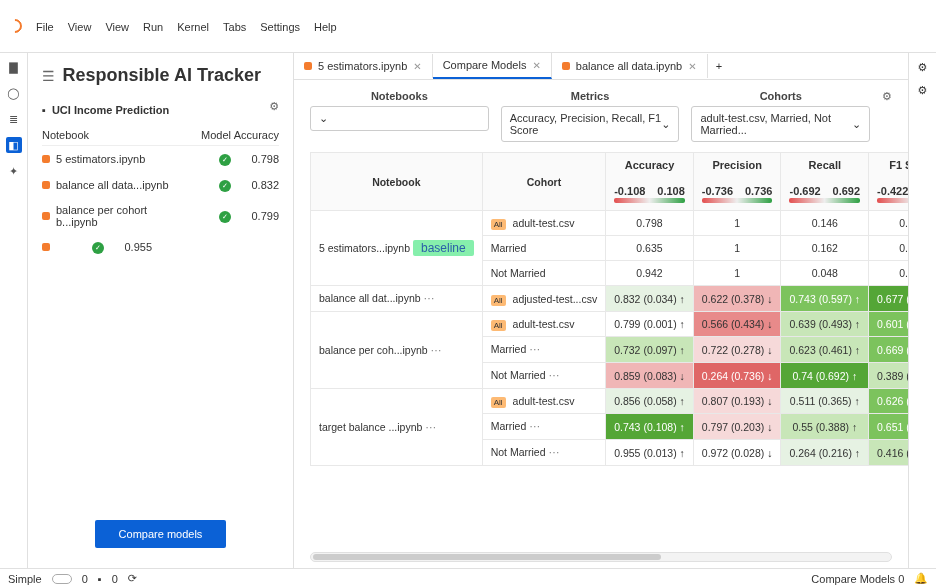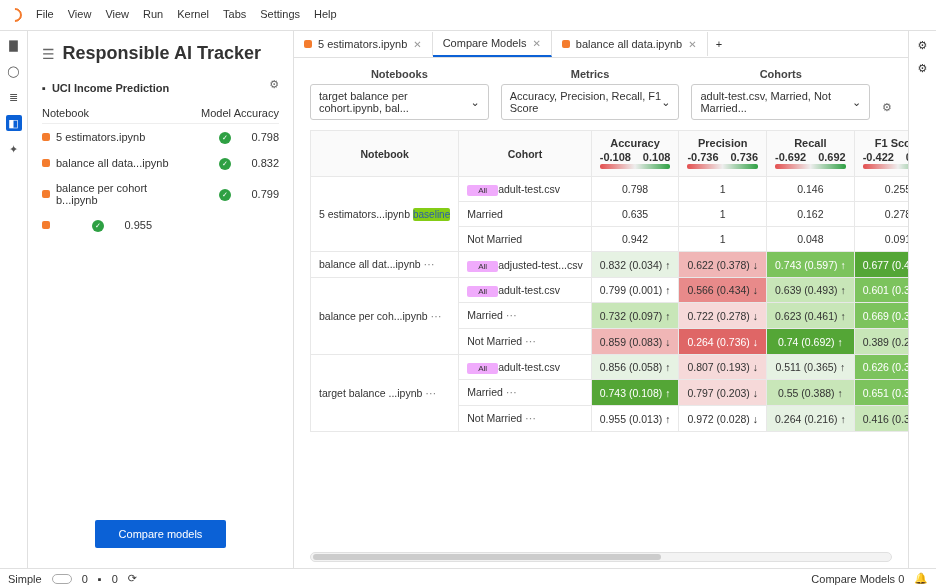--- a/index.html
+++ b/index.html
@@ -4,7 +4,7 @@
 <style>
 *{box-sizing:border-box;margin:0;padding:0;font-family:-apple-system,Segoe UI,Arial,sans-serif;font-size:11px;color:#333}
 body{width:936px;height:588px;overflow:hidden;background:#fff;display:flex;flex-direction:column}
-.menubar{display:flex;gap:14px;padding:8px 8px;border-bottom:1px solid #e0e0e0;align-items:flex-start}
+.menubar{display:flex;gap:14px;padding:19px 8px;border-bottom:1px solid #e0e0e0;align-items:flex-end}
 .menubar .logo{width:14px;height:14px;border:2px solid #f47c2e;border-radius:50%;border-bottom-color:transparent;border-left-color:transparent;transform:rotate(45deg)}
 .menubar span{cursor:pointer}
 .main{flex:1;display:flex;min-height:0}

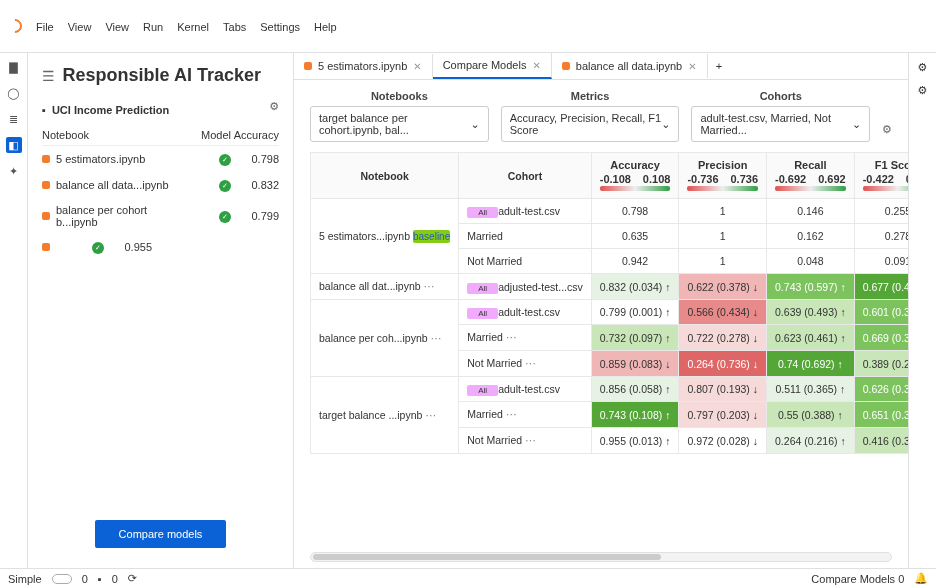--- a/index.html
+++ b/index.html
@@ -30,7 +30,7 @@
 .tab .dot{width:8px;height:8px;background:#f47c2e;border-radius:2px}
 .tab .x{color:#999;font-size:10px}
 .tab.plus{border:none;padding:4px 8px}
-.filters{display:flex;gap:12px;padding:10px 16px;align-items:flex-end}
+.filters{display:flex;gap:12px;padding:10px 16px;align-items:flex-start}
 .fcol{flex:1;display:flex;flex-direction:column;align-items:center;gap:4px}
 .flabel{font-weight:600;color:#444}
 .fsel{width:100%;border:1px solid #ccc;border-radius:3px;padding:5px 8px;display:flex;justify-content:space-between;align-items:center;cursor:pointer;color:#555}

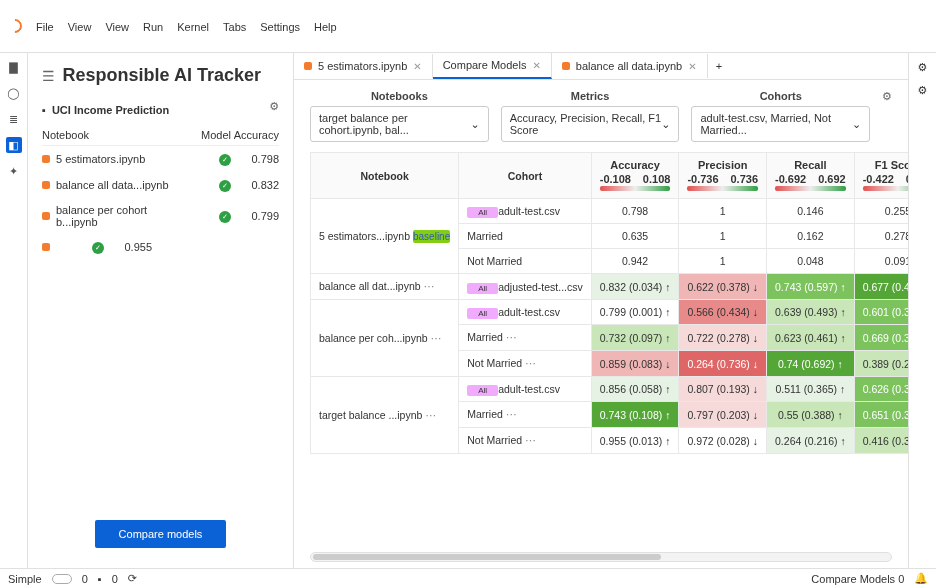--- a/index.html
+++ b/index.html
@@ -152,7 +152,6 @@
       <div class="fcol">
         <span class="flabel">Notebooks</span>
         <div class="fsel">
-          <span>target balance per cohort.ipynb, bal...</span>
             <span>⌄</span>
         </div>
       </div>

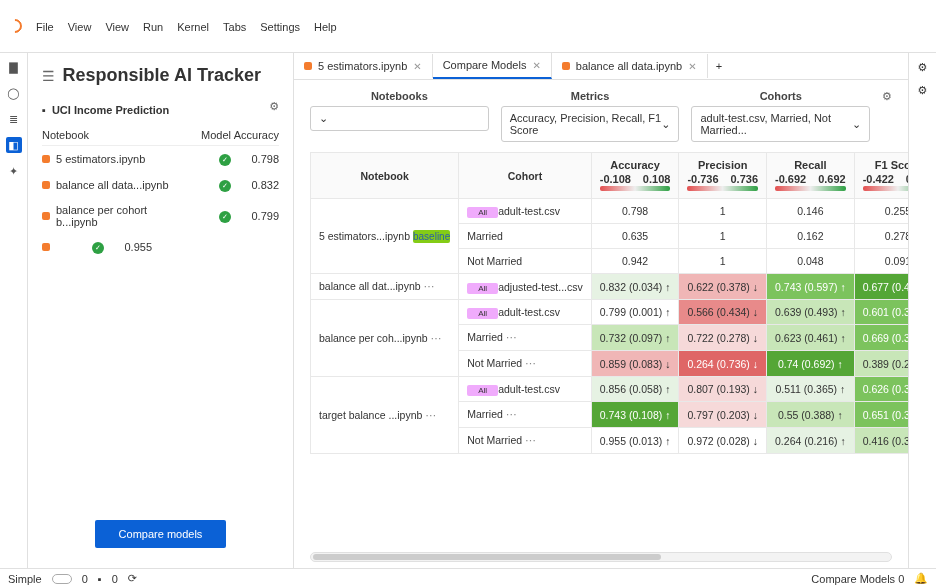--- a/index.html
+++ b/index.html
@@ -45,7 +45,7 @@
 table{border-collapse:collapse;width:100%}
 th,td{border:1px solid #e8e8e8;padding:6px 8px;text-align:center;font-size:10.5px;white-space:nowrap}
 th{background:#fafafa;font-weight:600}
-th .range{font-size:8px;color:#888;display:flex;justify-content:space-between;margin-top:2px}
+th .range{font-size:8px;color:#888;display:flex;justify-content:space-between;margin-top:14px}
 th .bar{height:5px;background:linear-gradient(90deg,#e34f4f,#eee,#2ea043);border-radius:2px;margin:1px 0}
 td.nb{text-align:left;width:120px}
 td.ch{text-align:left;width:130px}

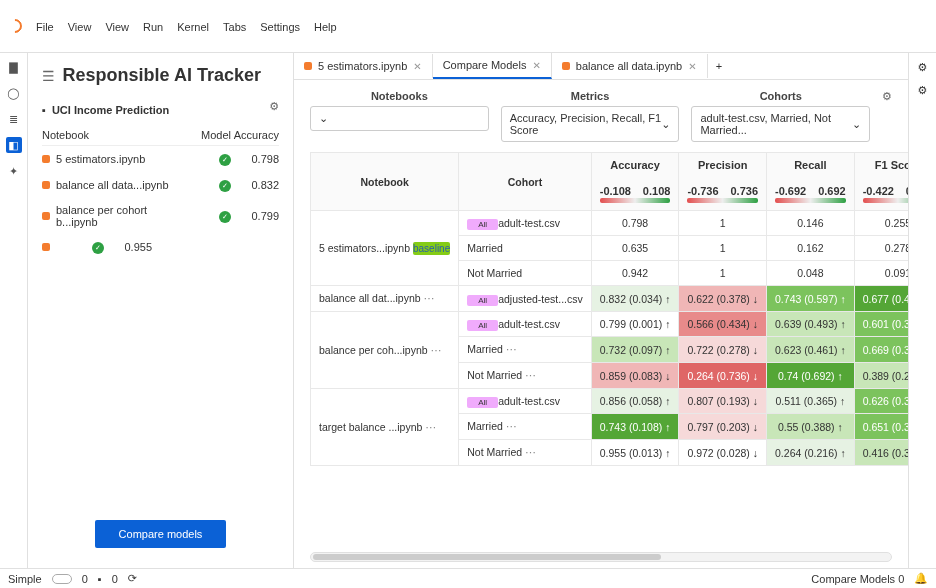--- a/index.html
+++ b/index.html
@@ -50,7 +50,7 @@
 td.nb{text-align:left;width:120px}
 td.ch{text-align:left;width:130px}
 .badge{background:#84cc16;color:#2b5fa8;font-size:10px;padding:1px 0;border-radius:2px}
-.pill{background:#f0abfc;color:#333;font-size:8px;padding:1px 11px;border-radius:2px;margin-right:0}
+.pill{background:#fdba74;color:#333;font-size:8px;padding:1px 3px;border-radius:2px;margin-right:7px}
 .more{color:#888;letter-spacing:1px;cursor:pointer}
 .g1{background:#e6f2e3}.g2{background:#c8e6b8}.g3{background:#7cc35d;color:#fff}.g4{background:#54a636;color:#fff}
 .r1{background:#f6d9d9}.r2{background:#f0b6b6}.r3{background:#e88a8a}.r4{background:#df6666;color:#fff}

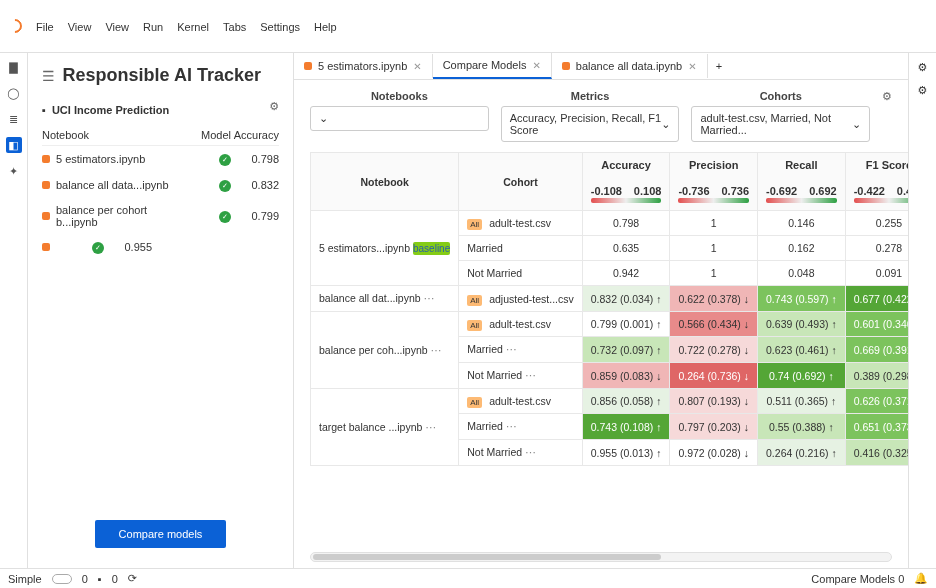--- a/index.html
+++ b/index.html
@@ -49,7 +49,7 @@
 th .bar{height:5px;background:linear-gradient(90deg,#e34f4f,#eee,#2ea043);border-radius:2px;margin:1px 0}
 td.nb{text-align:left;width:120px}
 td.ch{text-align:left;width:130px}
-.badge{background:#84cc16;color:#2b5fa8;font-size:10px;padding:1px 0;border-radius:2px}
+.badge{background:#86efac;color:#2b5fa8;font-size:12px;padding:1px 8px;border-radius:2px}
 .pill{background:#fdba74;color:#333;font-size:8px;padding:1px 3px;border-radius:2px;margin-right:7px}
 .more{color:#888;letter-spacing:1px;cursor:pointer}
 .g1{background:#e6f2e3}.g2{background:#c8e6b8}.g3{background:#7cc35d;color:#fff}.g4{background:#54a636;color:#fff}

